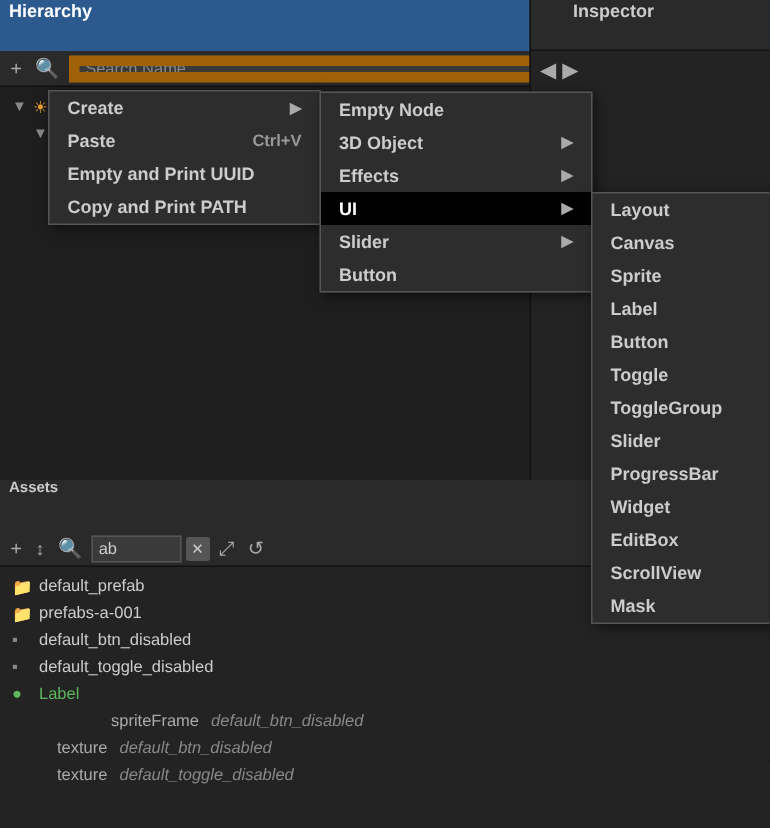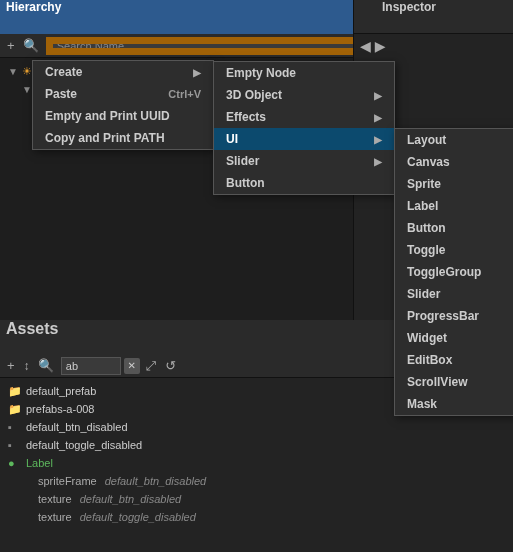--- a/index.html
+++ b/index.html
@@ -136,7 +136,7 @@
     }
 
     .menu-item:hover, .menu-item.active {
-      background: #0c4a6e;
+      background: #000000;
       color: #fff;
     }
 

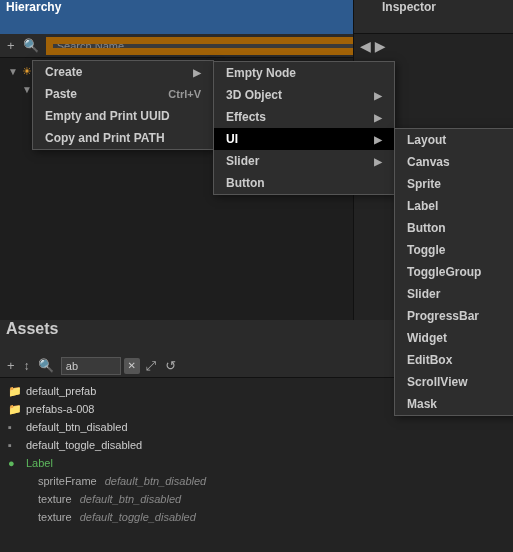--- a/index.html
+++ b/index.html
@@ -423,7 +423,7 @@
 
   <div class="assets-panel">
     <div class="panel-header" style="background:#2a2a2a;">
-      <span style="color:#ccc;font-weight:600;font-size:16px;">Assets</span>
+      <span style="color:#ccc;font-weight:600;font-size:10px;">Assets</span>
       <div class="panel-header-right">
         <span class="header-icon">≡</span>
       </div>

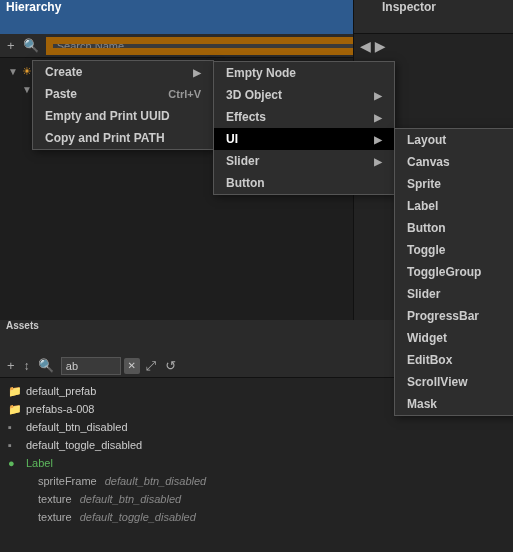--- a/index.html
+++ b/index.html
@@ -444,7 +444,7 @@
       </div>
       <div class="asset-item">
         <span class="asset-icon folder">📁</span>
-        <span>prefabs-a-008</span>
+        <span>prefabs-a-001</span>
       </div>
       <div class="asset-item">
         <span class="asset-icon file">▪</span>

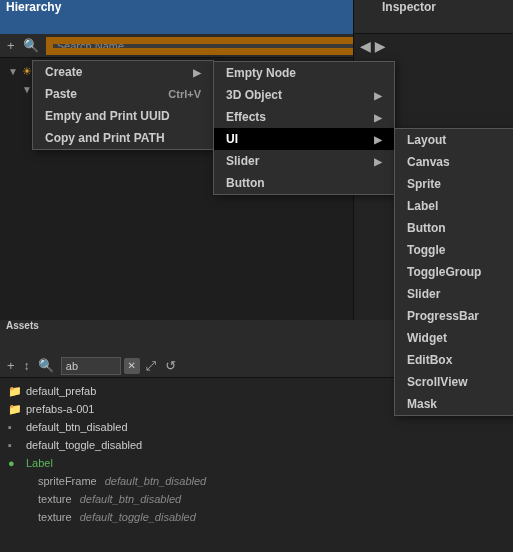--- a/index.html
+++ b/index.html
@@ -458,7 +458,7 @@
         <span class="asset-icon green">●</span>
         <span style="color:#5db85d;">Label</span>
       </div>
-      <div class="asset-item" style="padding-left:20px;">
+      <div class="asset-item" style="padding-left:20px;margin-left:36px;">
         <span class="asset-icon file"></span>
         <span class="asset-label">spriteFrame</span>
         <span class="asset-value" style="margin-left:4px;">default_btn_disabled</span>

